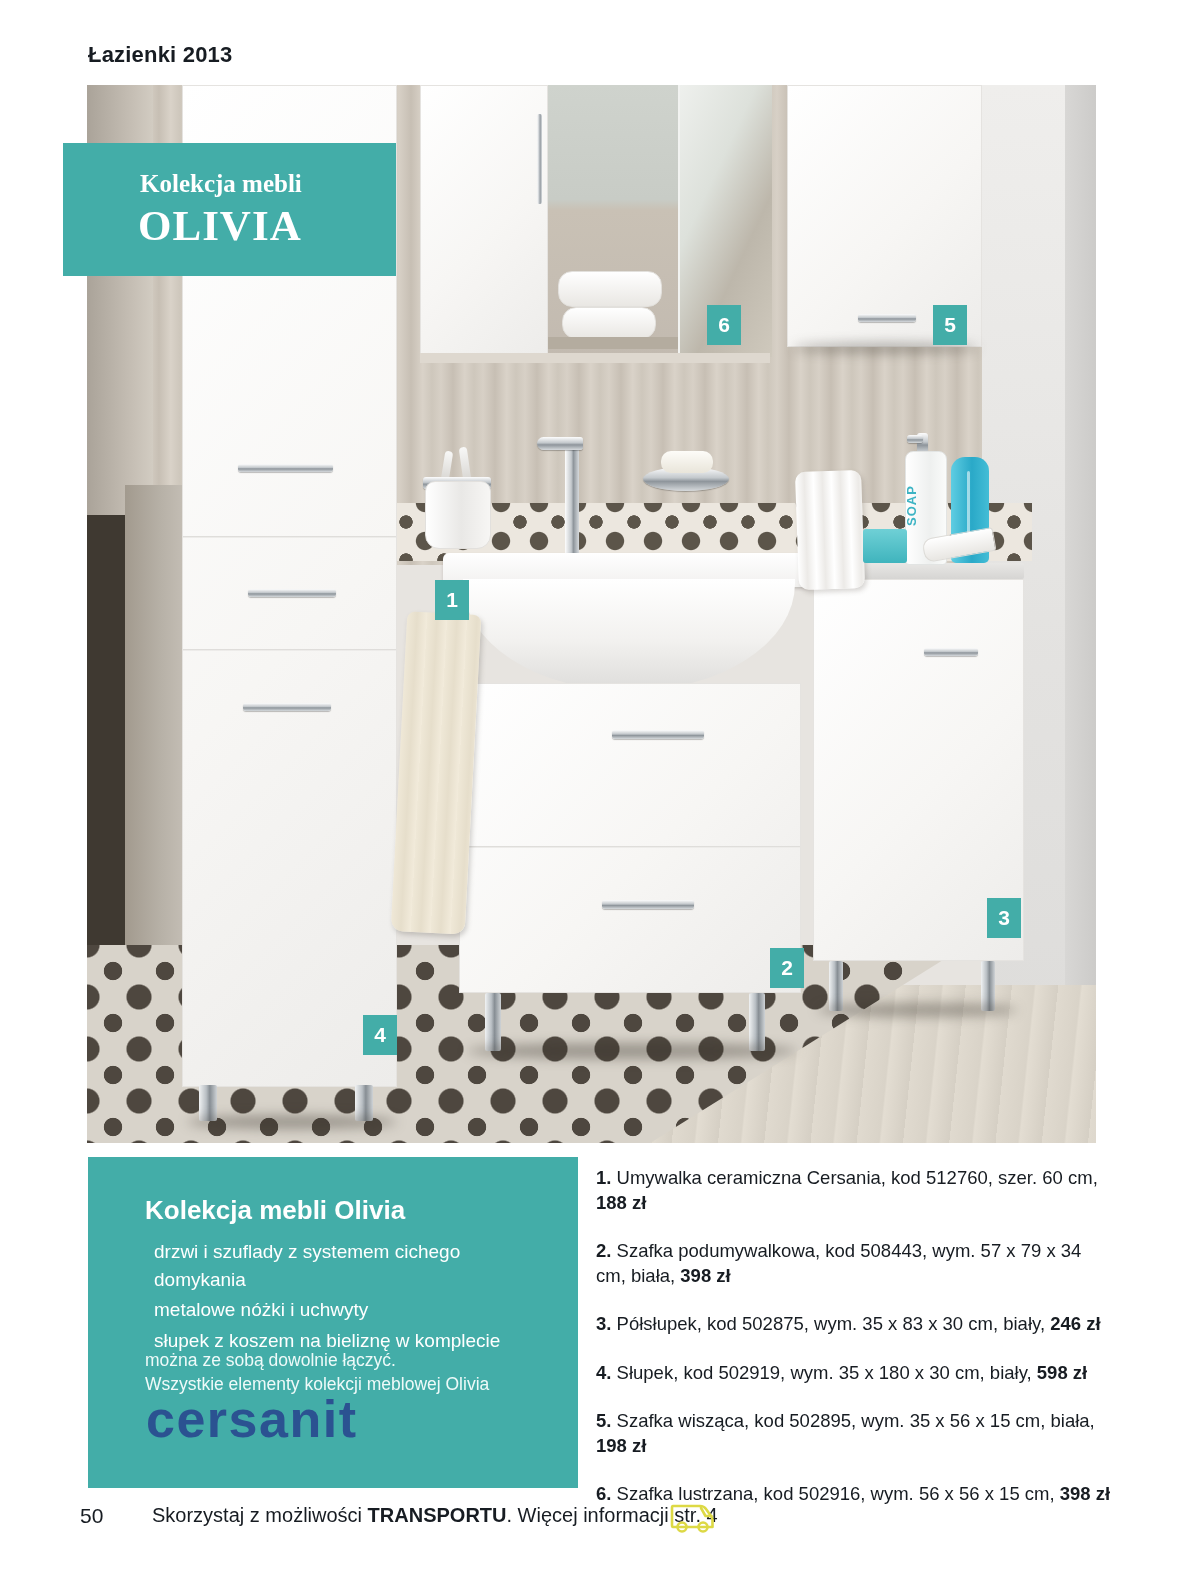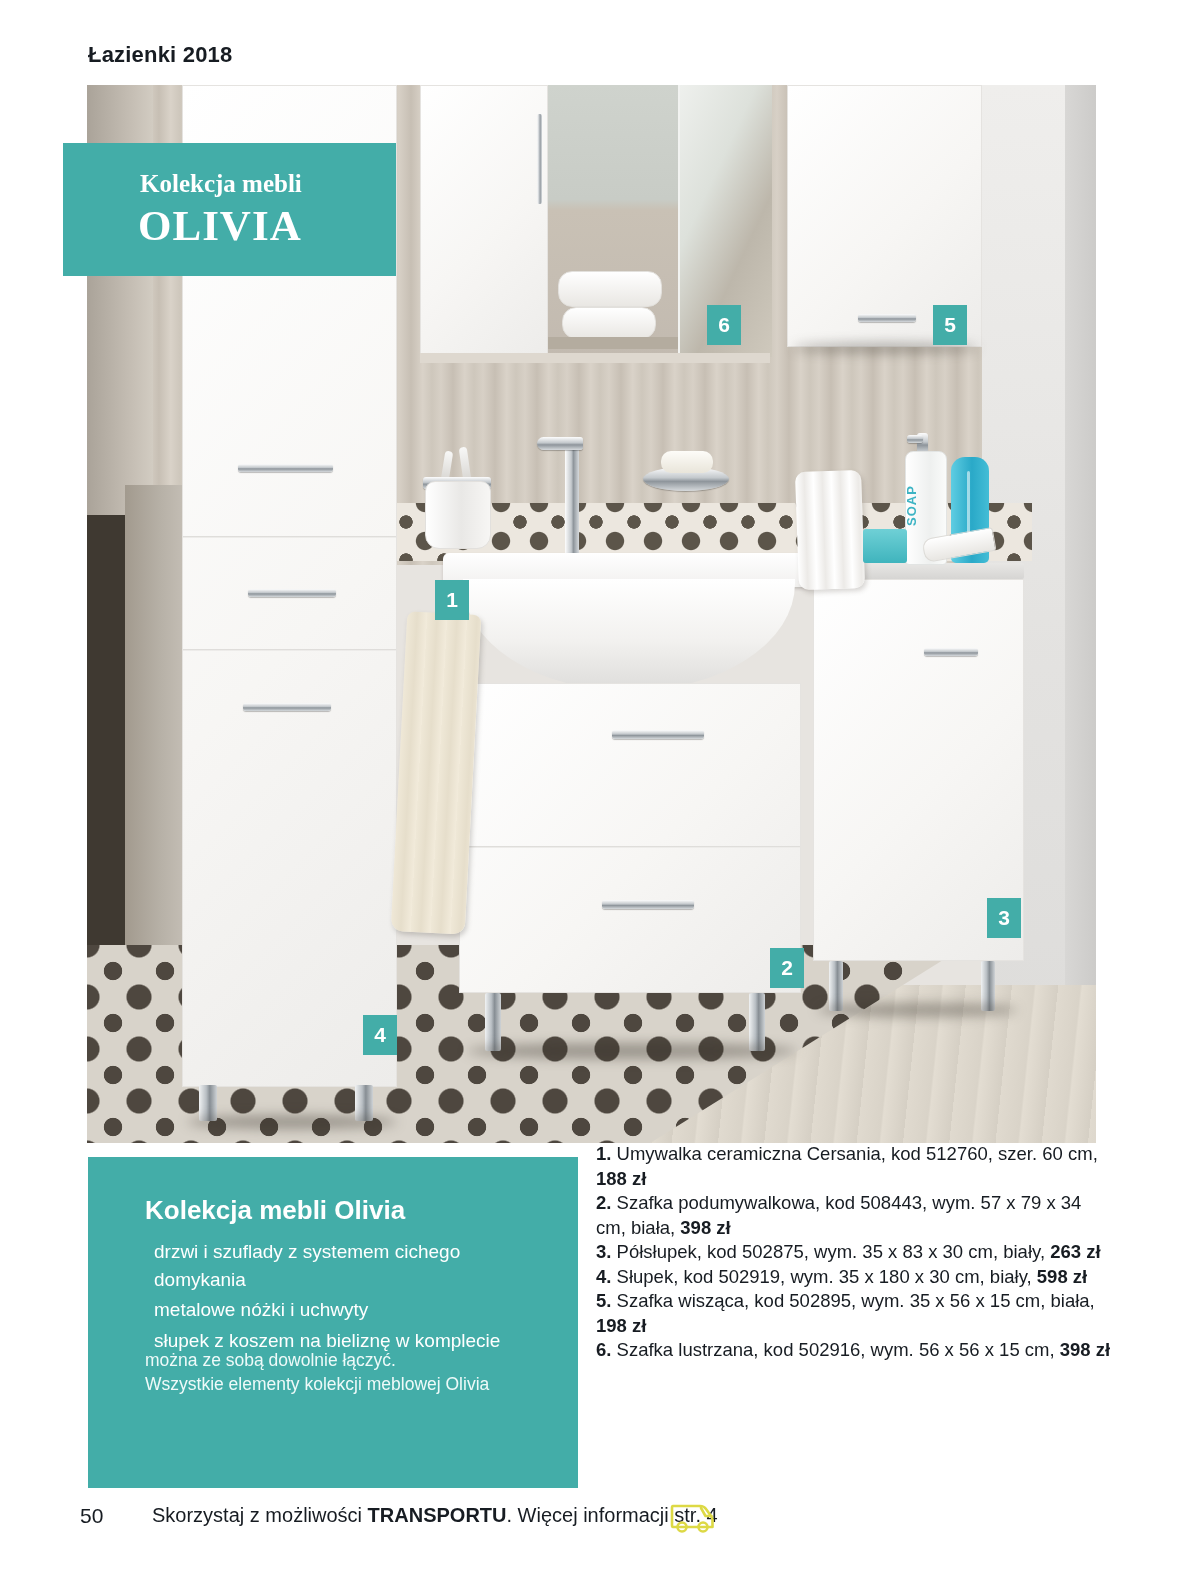--- a/index.html
+++ b/index.html
@@ -126,7 +126,7 @@
 
 <div class="page">
 
-  <div class="header-title">Łazienki 2018</div>
+  <div class="header-title">Łazienki 2013</div>
 
   <div class="photo">
     <div class="abs wood-wall"></div>

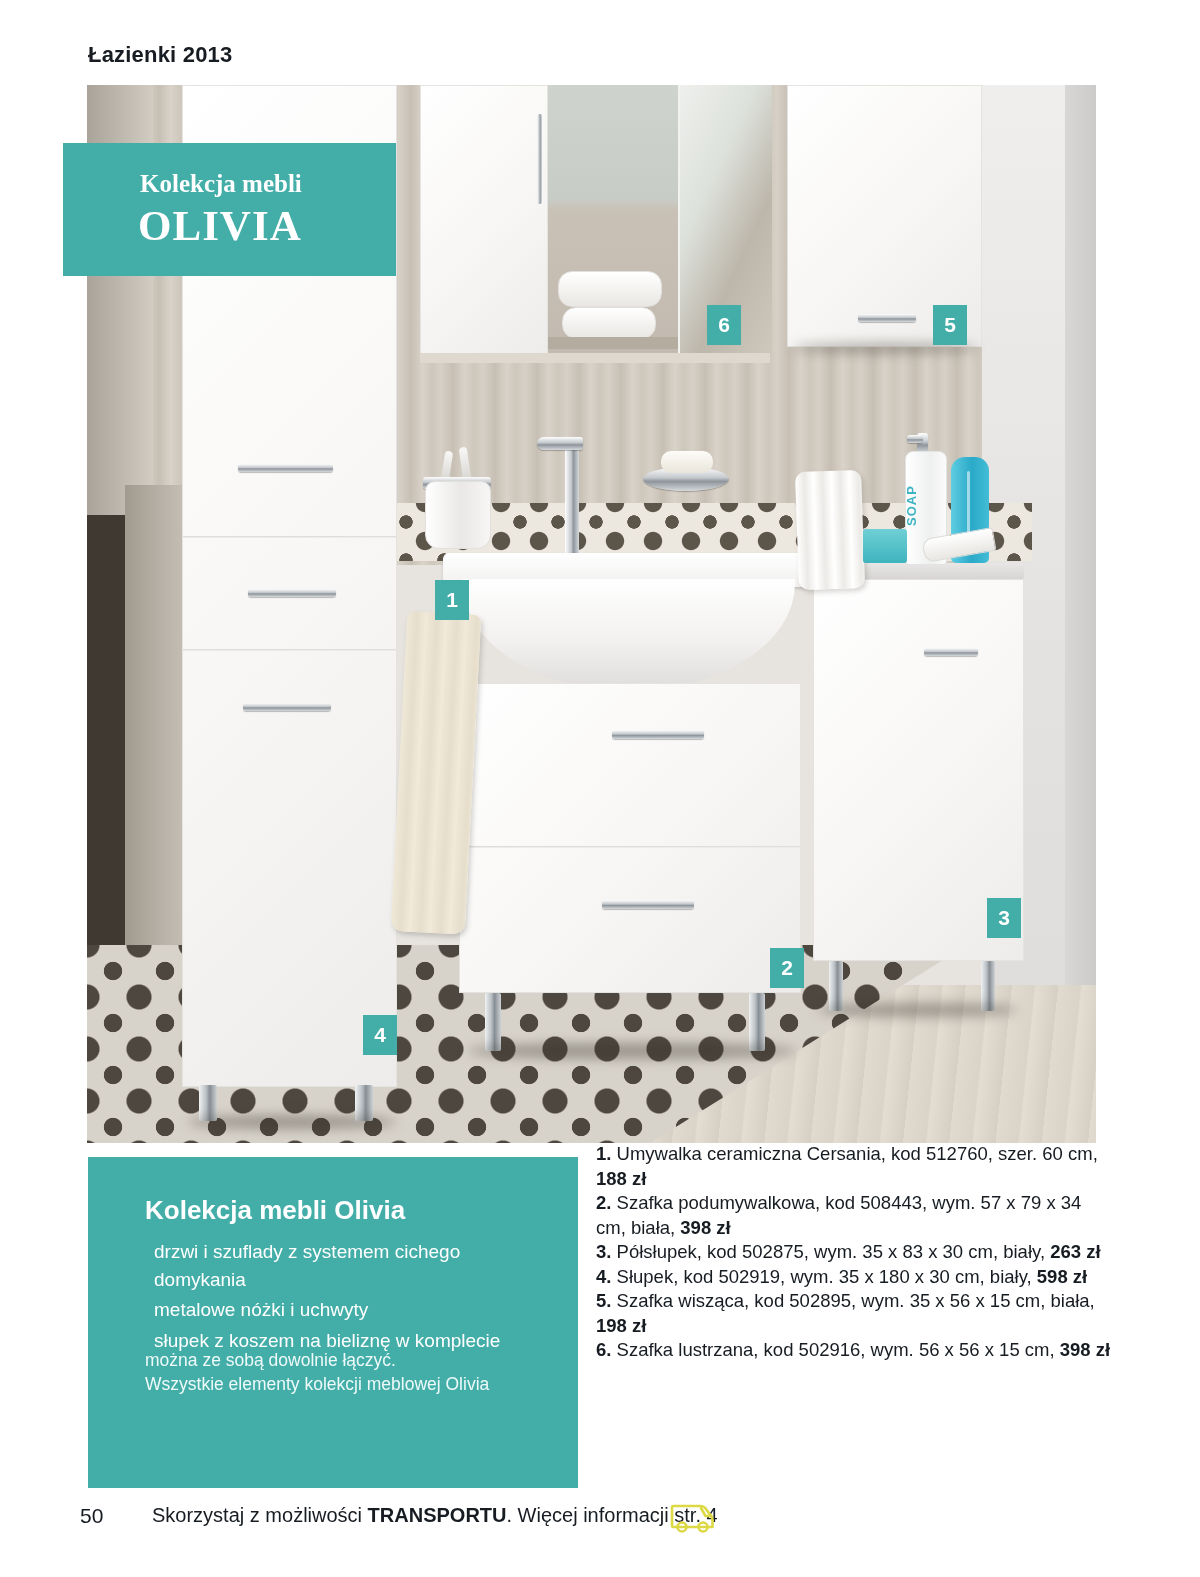--- a/index.html
+++ b/index.html
@@ -111,7 +111,7 @@
 
   
   .product-list{position:absolute;left:596px;top:1142px;width:515px;font-size:18.5px;color:#171c22;}
-  .product-row{line-height:24.5px;}
+  .product-row{line-height:24.5px;margin-top:24px;}
   .product-row b{font-weight:700;}
 
   

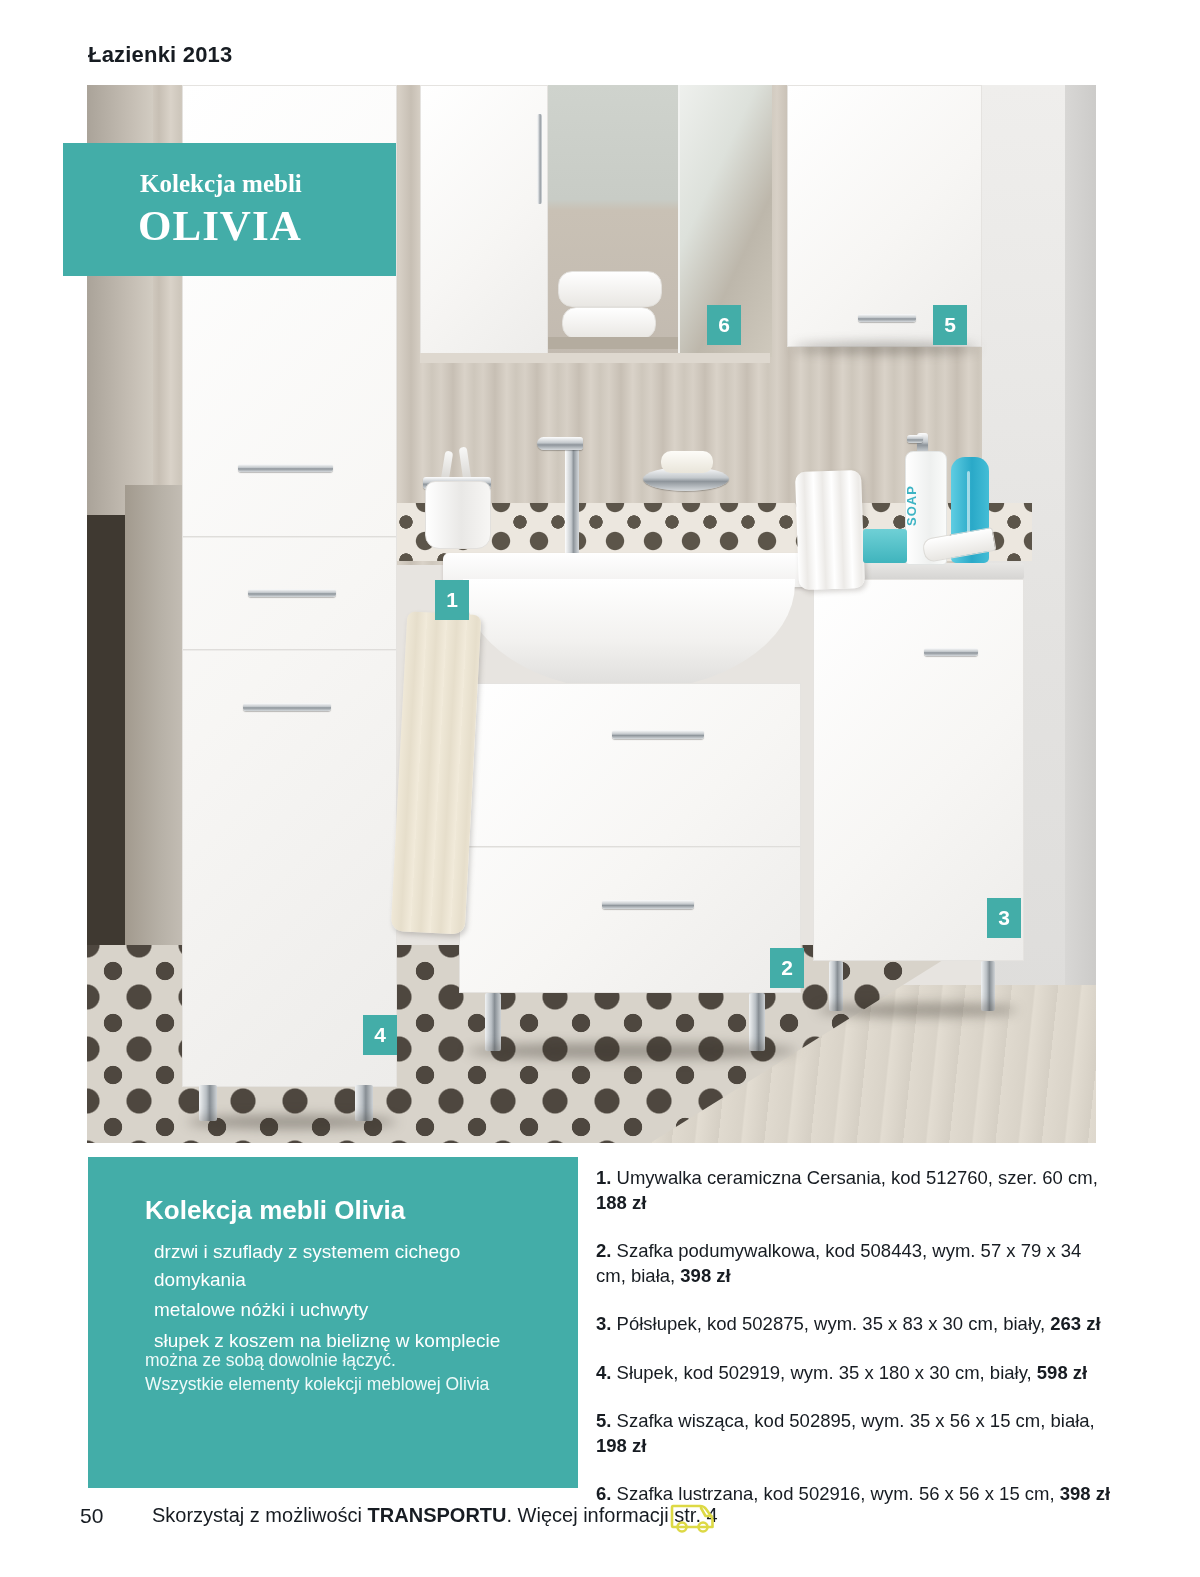--- a/index.html
+++ b/index.html
@@ -236,7 +236,7 @@
   <div class="product-list">
     <div class="product-row"><b>1.</b><span> Umywalka ceramiczna Cersania, kod 512760, szer. 60 cm, </span><b>188 zł</b></div>
     <div class="product-row"><b>2.</b><span> Szafka podumywalkowa, kod 508443, wym. 57 x 79 x 34 cm, biała, </span><b>398 zł</b></div>
-    <div class="product-row"><b>3.</b><span> Półsłupek, kod 502875, wym. 35 x 83 x 30 cm, biały, </span><b>263 zł</b></div>
+    <div class="product-row"><b>3.</b><span> Półsłupek, kod 502875, wym. 35 x 83 x 30 cm, biały, </span><b>246 zł</b></div>
     <div class="product-row"><b>4.</b><span> Słupek, kod 502919, wym. 35 x 180 x 30 cm, biały, </span><b>598 zł</b></div>
     <div class="product-row"><b>5.</b><span> Szafka wisząca, kod 502895, wym. 35 x 56 x 15 cm, biała, </span><b>198 zł</b></div>
     <div class="product-row"><b>6.</b><span> Szafka lustrzana, kod 502916, wym. 56 x 56 x 15 cm, </span><b>398 zł</b></div>

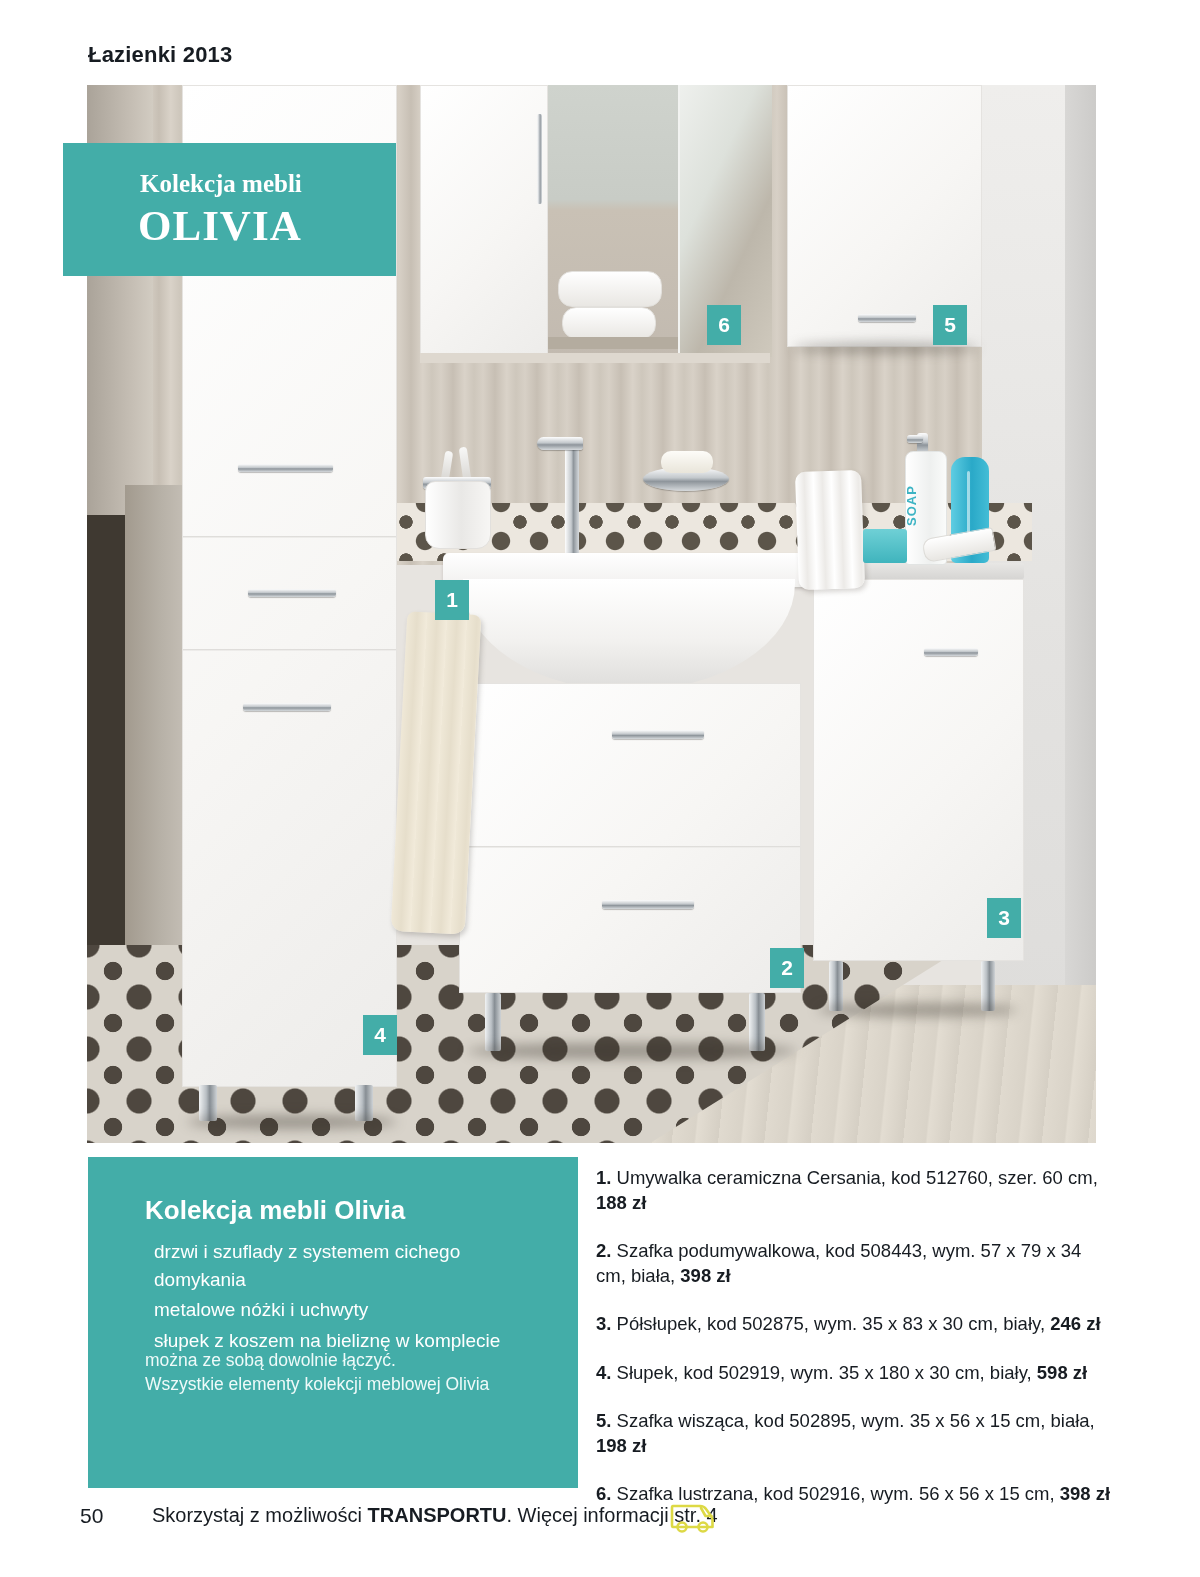--- a/index.html
+++ b/index.html
@@ -231,6 +231,7 @@
       <div>można ze sobą dowolnie łączyć.</div>
       <div>Wszystkie elementy kolekcji meblowej Olivia</div>
     </div>
+    <div class="brand-logo">cersanit</div>
   </div>
 
   <div class="product-list">

